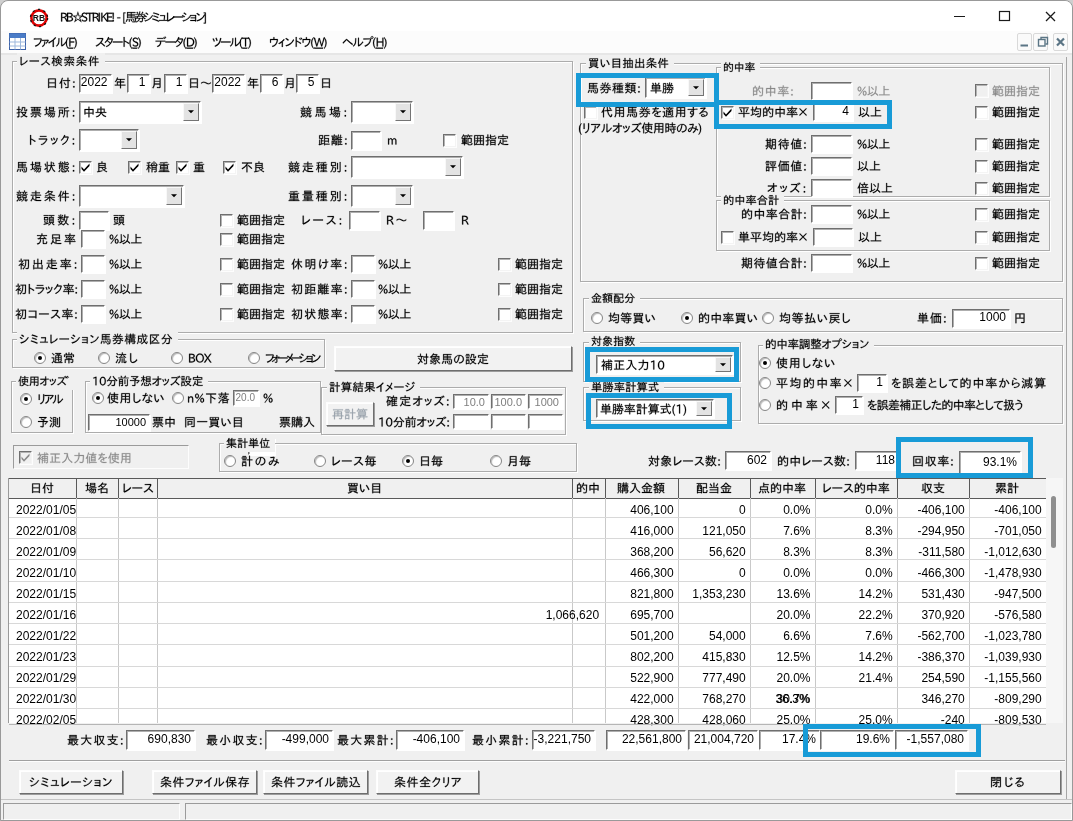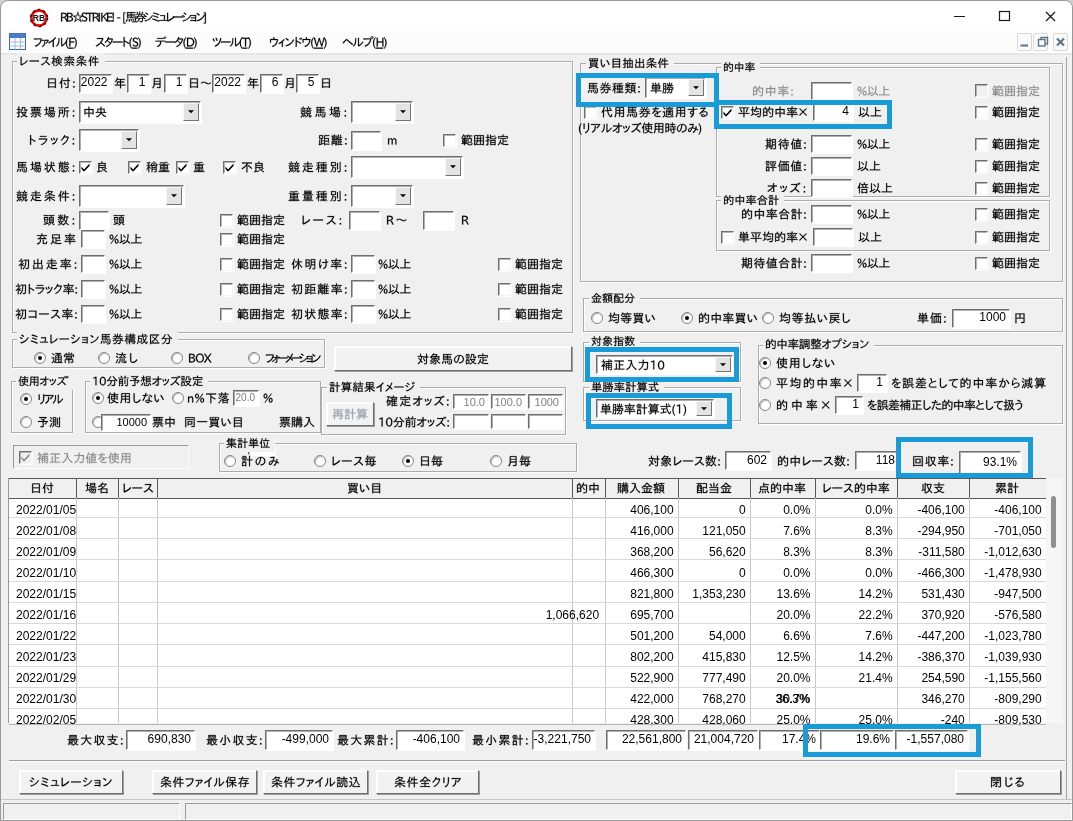--- a/index.html
+++ b/index.html
@@ -803,7 +803,7 @@
       <use href="#g25" x="0.0" y="12.5"></use>
     </svg>
     <div class="rd" style="left:91.0px;top:415.0px;width:12.0px;height:12.0px;"></div>
-    <div class="tb" style="left:100px;top:412.5px;width:50px;height:17.0px;">
+    <div class="tb" style="left:87px;top:412.5px;width:62px;height:17.0px;">
       <span style="position:absolute;right:3px;top:50%;transform:translateY(-54%);font-size:11px;color:#000;white-space:nowrap">10000</span>
     </div>
     <svg class="jt" style="left:151.0px;top:413.0px;fill:#000;stroke:#000;stroke-width:.22" width="27" height="17" viewBox="0 0 27 17">

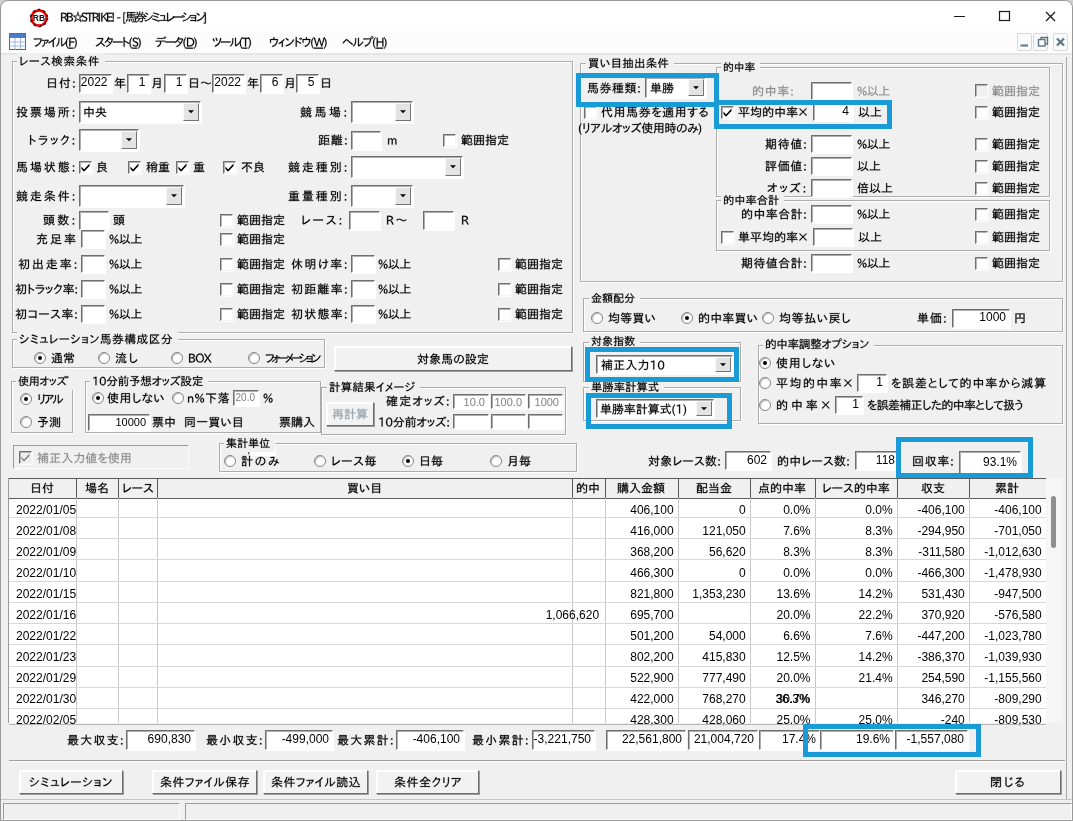--- a/index.html
+++ b/index.html
@@ -1483,7 +1483,7 @@
     <span style="position:absolute;left:544.7px;width:200px;top:634.7px;transform:translateY(-50%);font-size:12px;color:#000;white-space:nowrap;text-align:right;display:inline-block">54,000</span>
     <span style="position:absolute;left:609.5px;width:200px;top:634.7px;transform:translateY(-50%);font-size:12px;color:#000;white-space:nowrap;text-align:right;display:inline-block">6.6%</span>
     <span style="position:absolute;left:691.6px;width:200px;top:634.7px;transform:translateY(-50%);font-size:12px;color:#000;white-space:nowrap;text-align:right;display:inline-block">7.6%</span>
-    <span style="position:absolute;left:763.8px;width:200px;top:634.7px;transform:translateY(-50%);font-size:12px;color:#000;white-space:nowrap;text-align:right;display:inline-block">-447,200</span>
+    <span style="position:absolute;left:763.8px;width:200px;top:634.7px;transform:translateY(-50%);font-size:12px;color:#000;white-space:nowrap;text-align:right;display:inline-block">-562,700</span>
     <span style="position:absolute;left:840.7px;width:200px;top:634.7px;transform:translateY(-50%);font-size:12px;color:#000;white-space:nowrap;text-align:right;display:inline-block">-1,023,780</span>
     <div style="left:7.5px;top:664.7px;width:1037.2px;height:1px;background:#d8d8d8;position:absolute"></div>
     <span style="position:absolute;left:15.0px;top:655.6px;transform:translateY(-50%);font-size:12px;color:#000;white-space:nowrap">2022/01/23</span>

